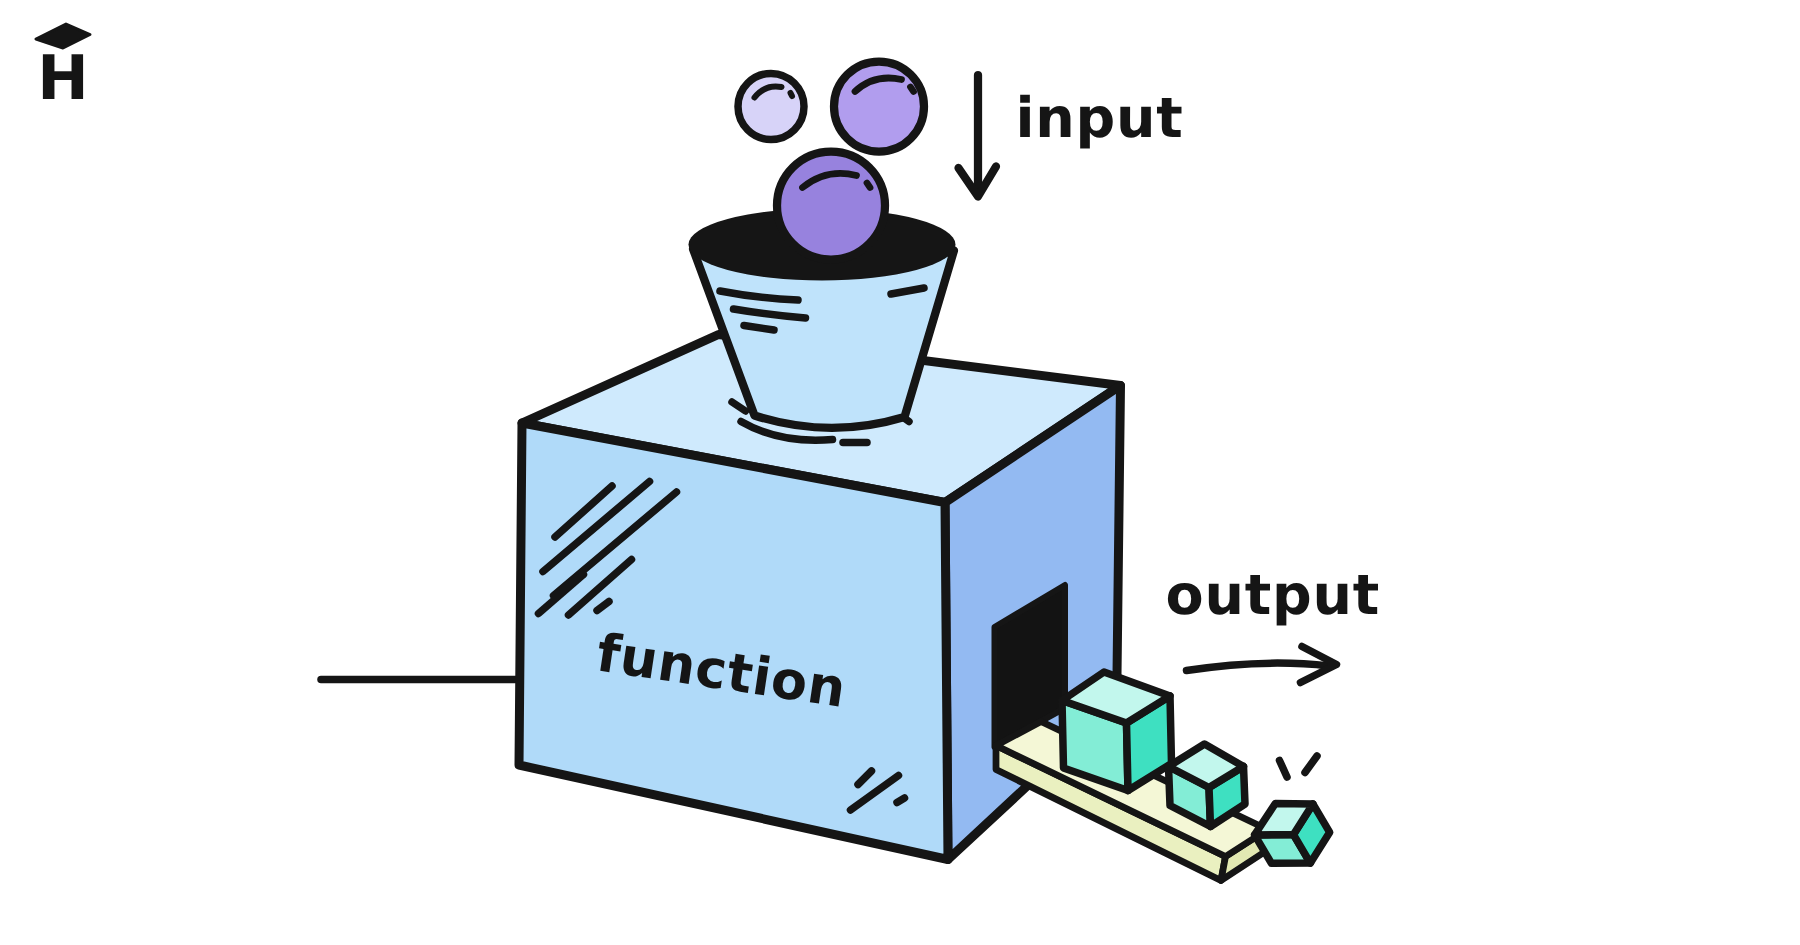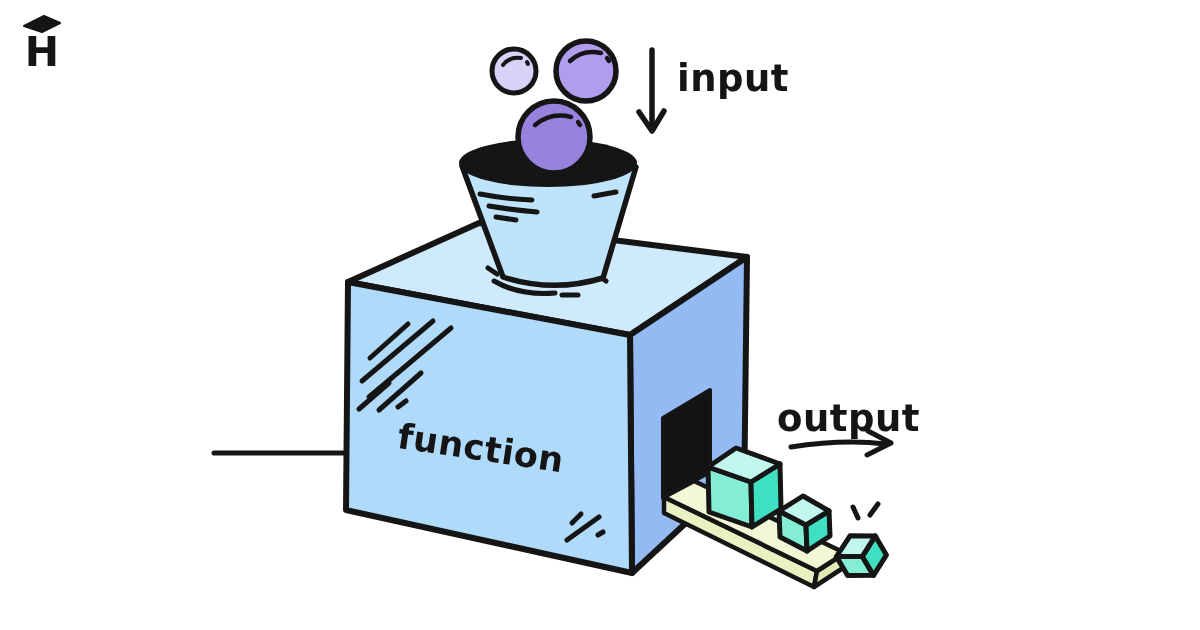--- a/index.html
+++ b/index.html
@@ -13,7 +13,7 @@
     letter-spacing:.5px;white-space:nowrap;user-select:none;
   }
   #label-input{left:677px;top:57px;font-size:37px;}
-  #label-output{left:777px;top:375px;font-size:37px;margin-top:22px;}
+  #label-output{left:777px;top:375px;font-size:37px;}
   #label-function{left:401px;top:416px;font-size:35px;transform:rotate(8.5deg);transform-origin:0 0;}
   svg{position:absolute;left:0;top:0;}
   .ink-stroke{stroke:var(--ink);fill:none;stroke-linecap:round;stroke-linejoin:round;}

